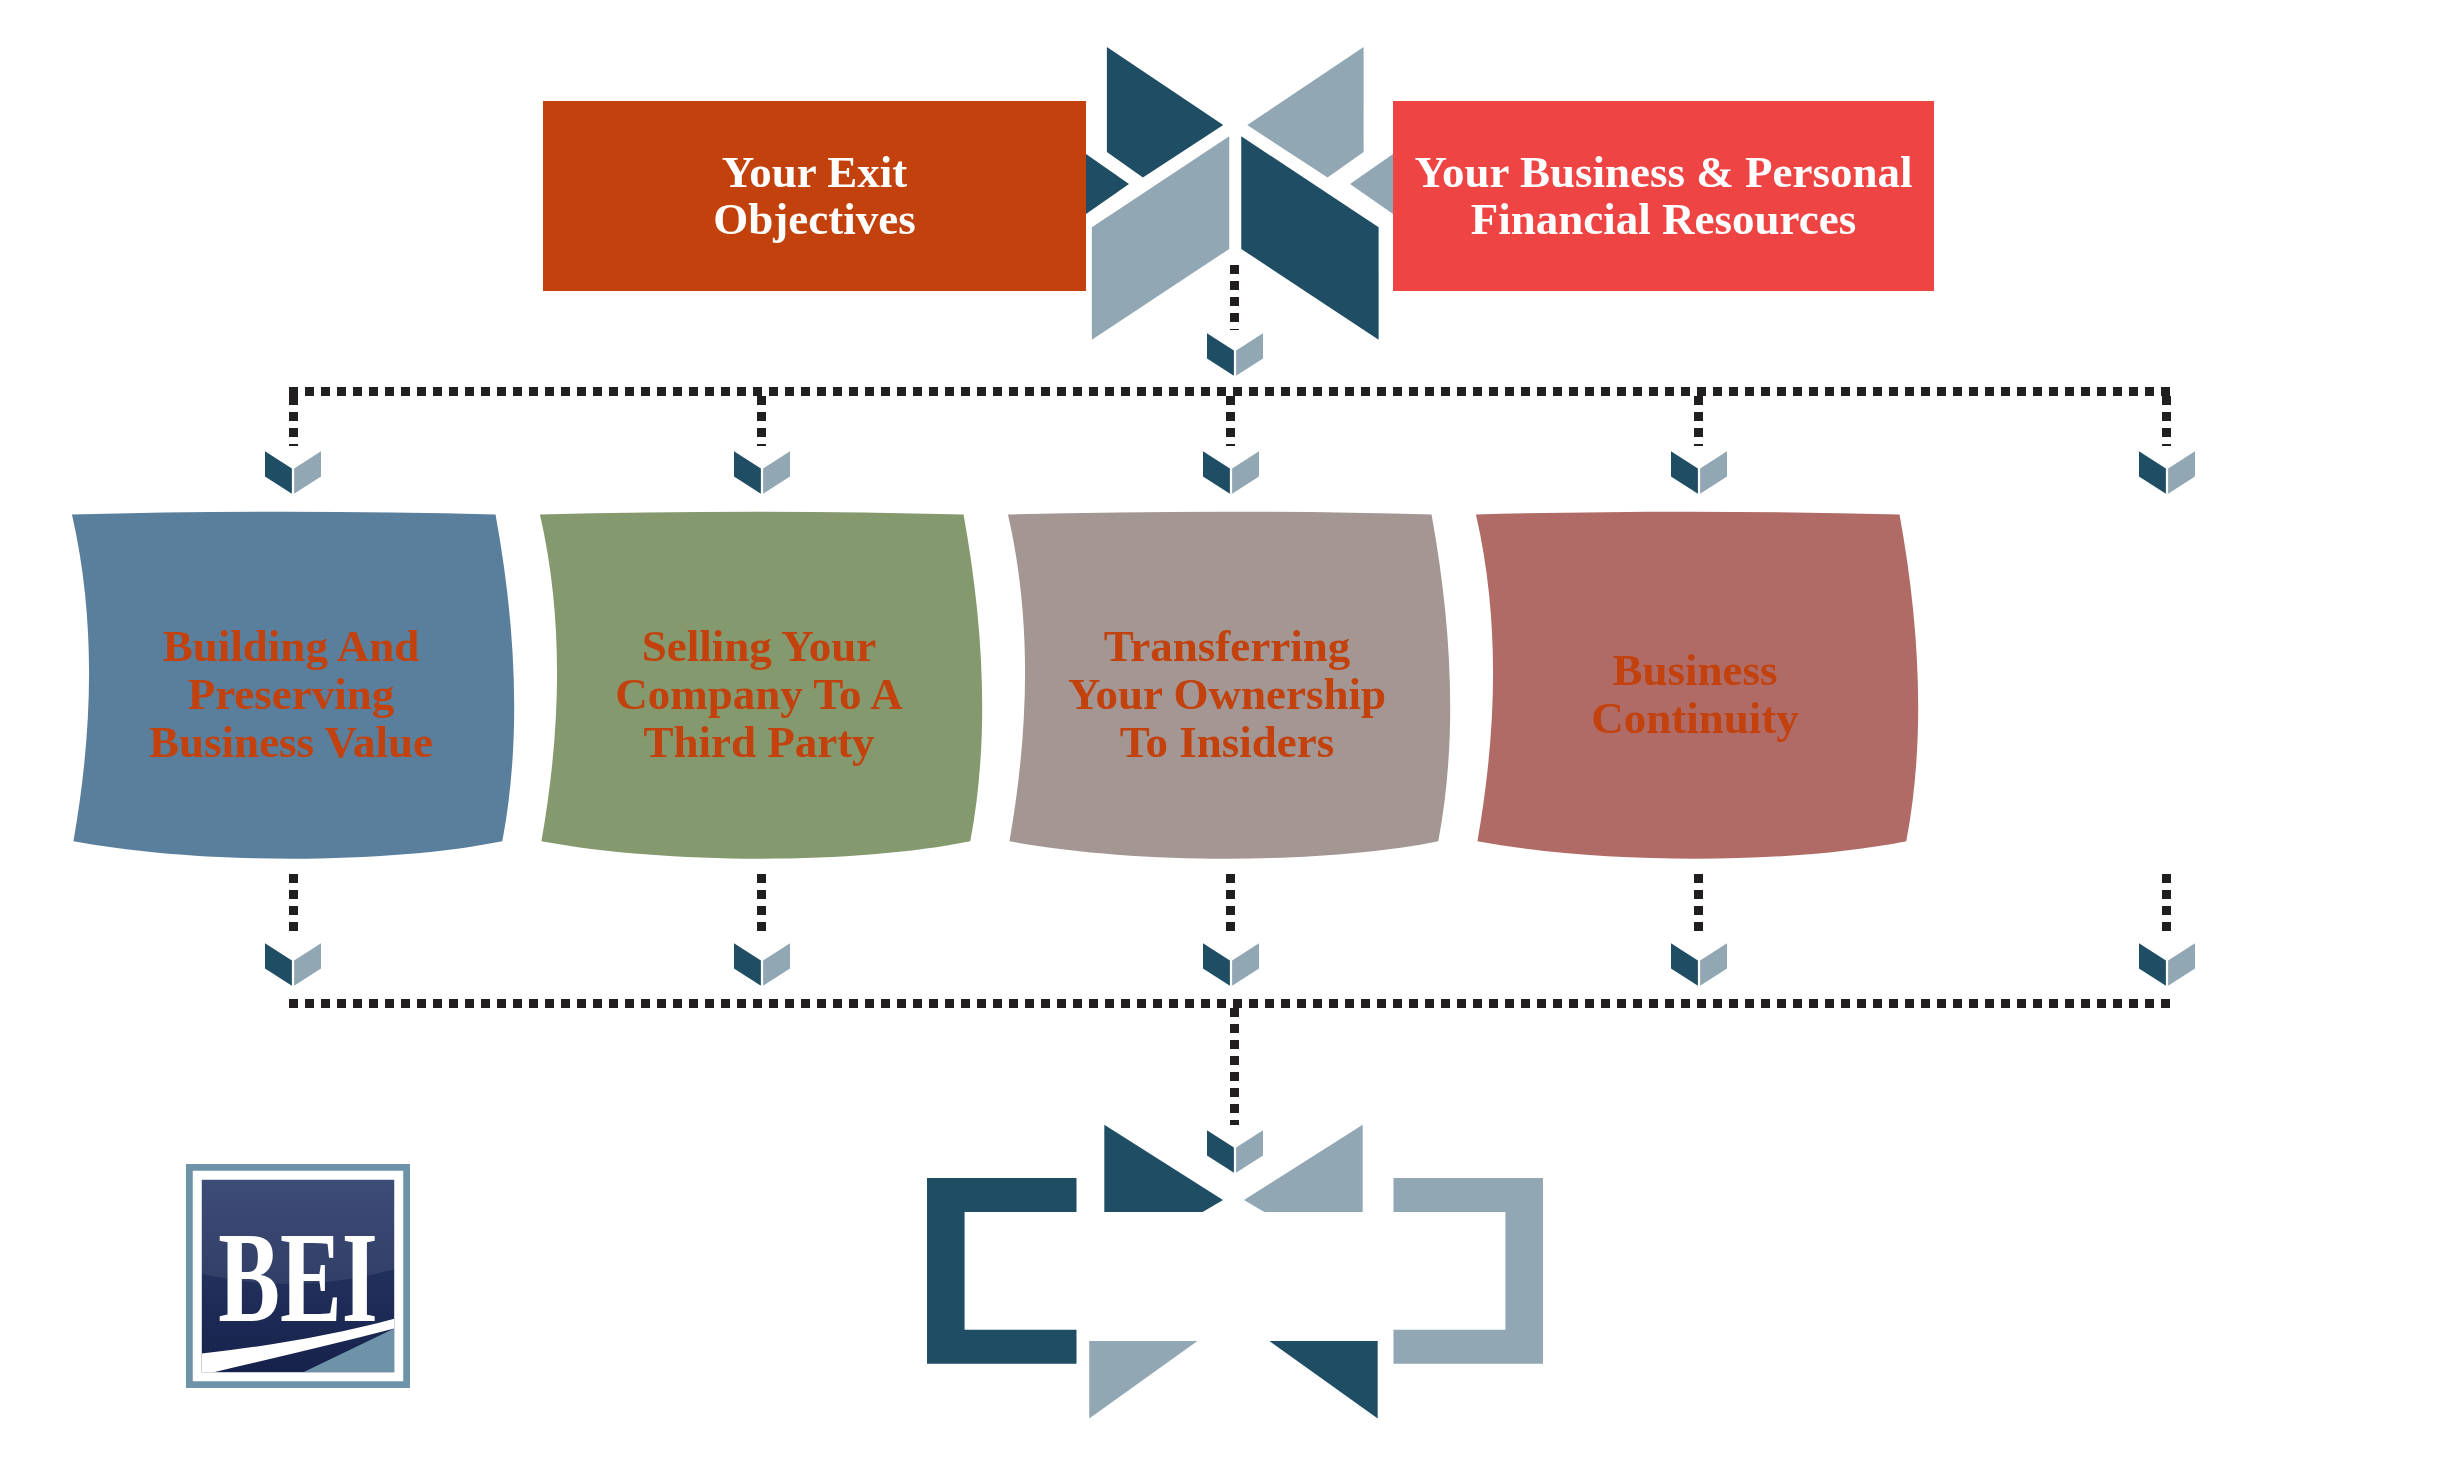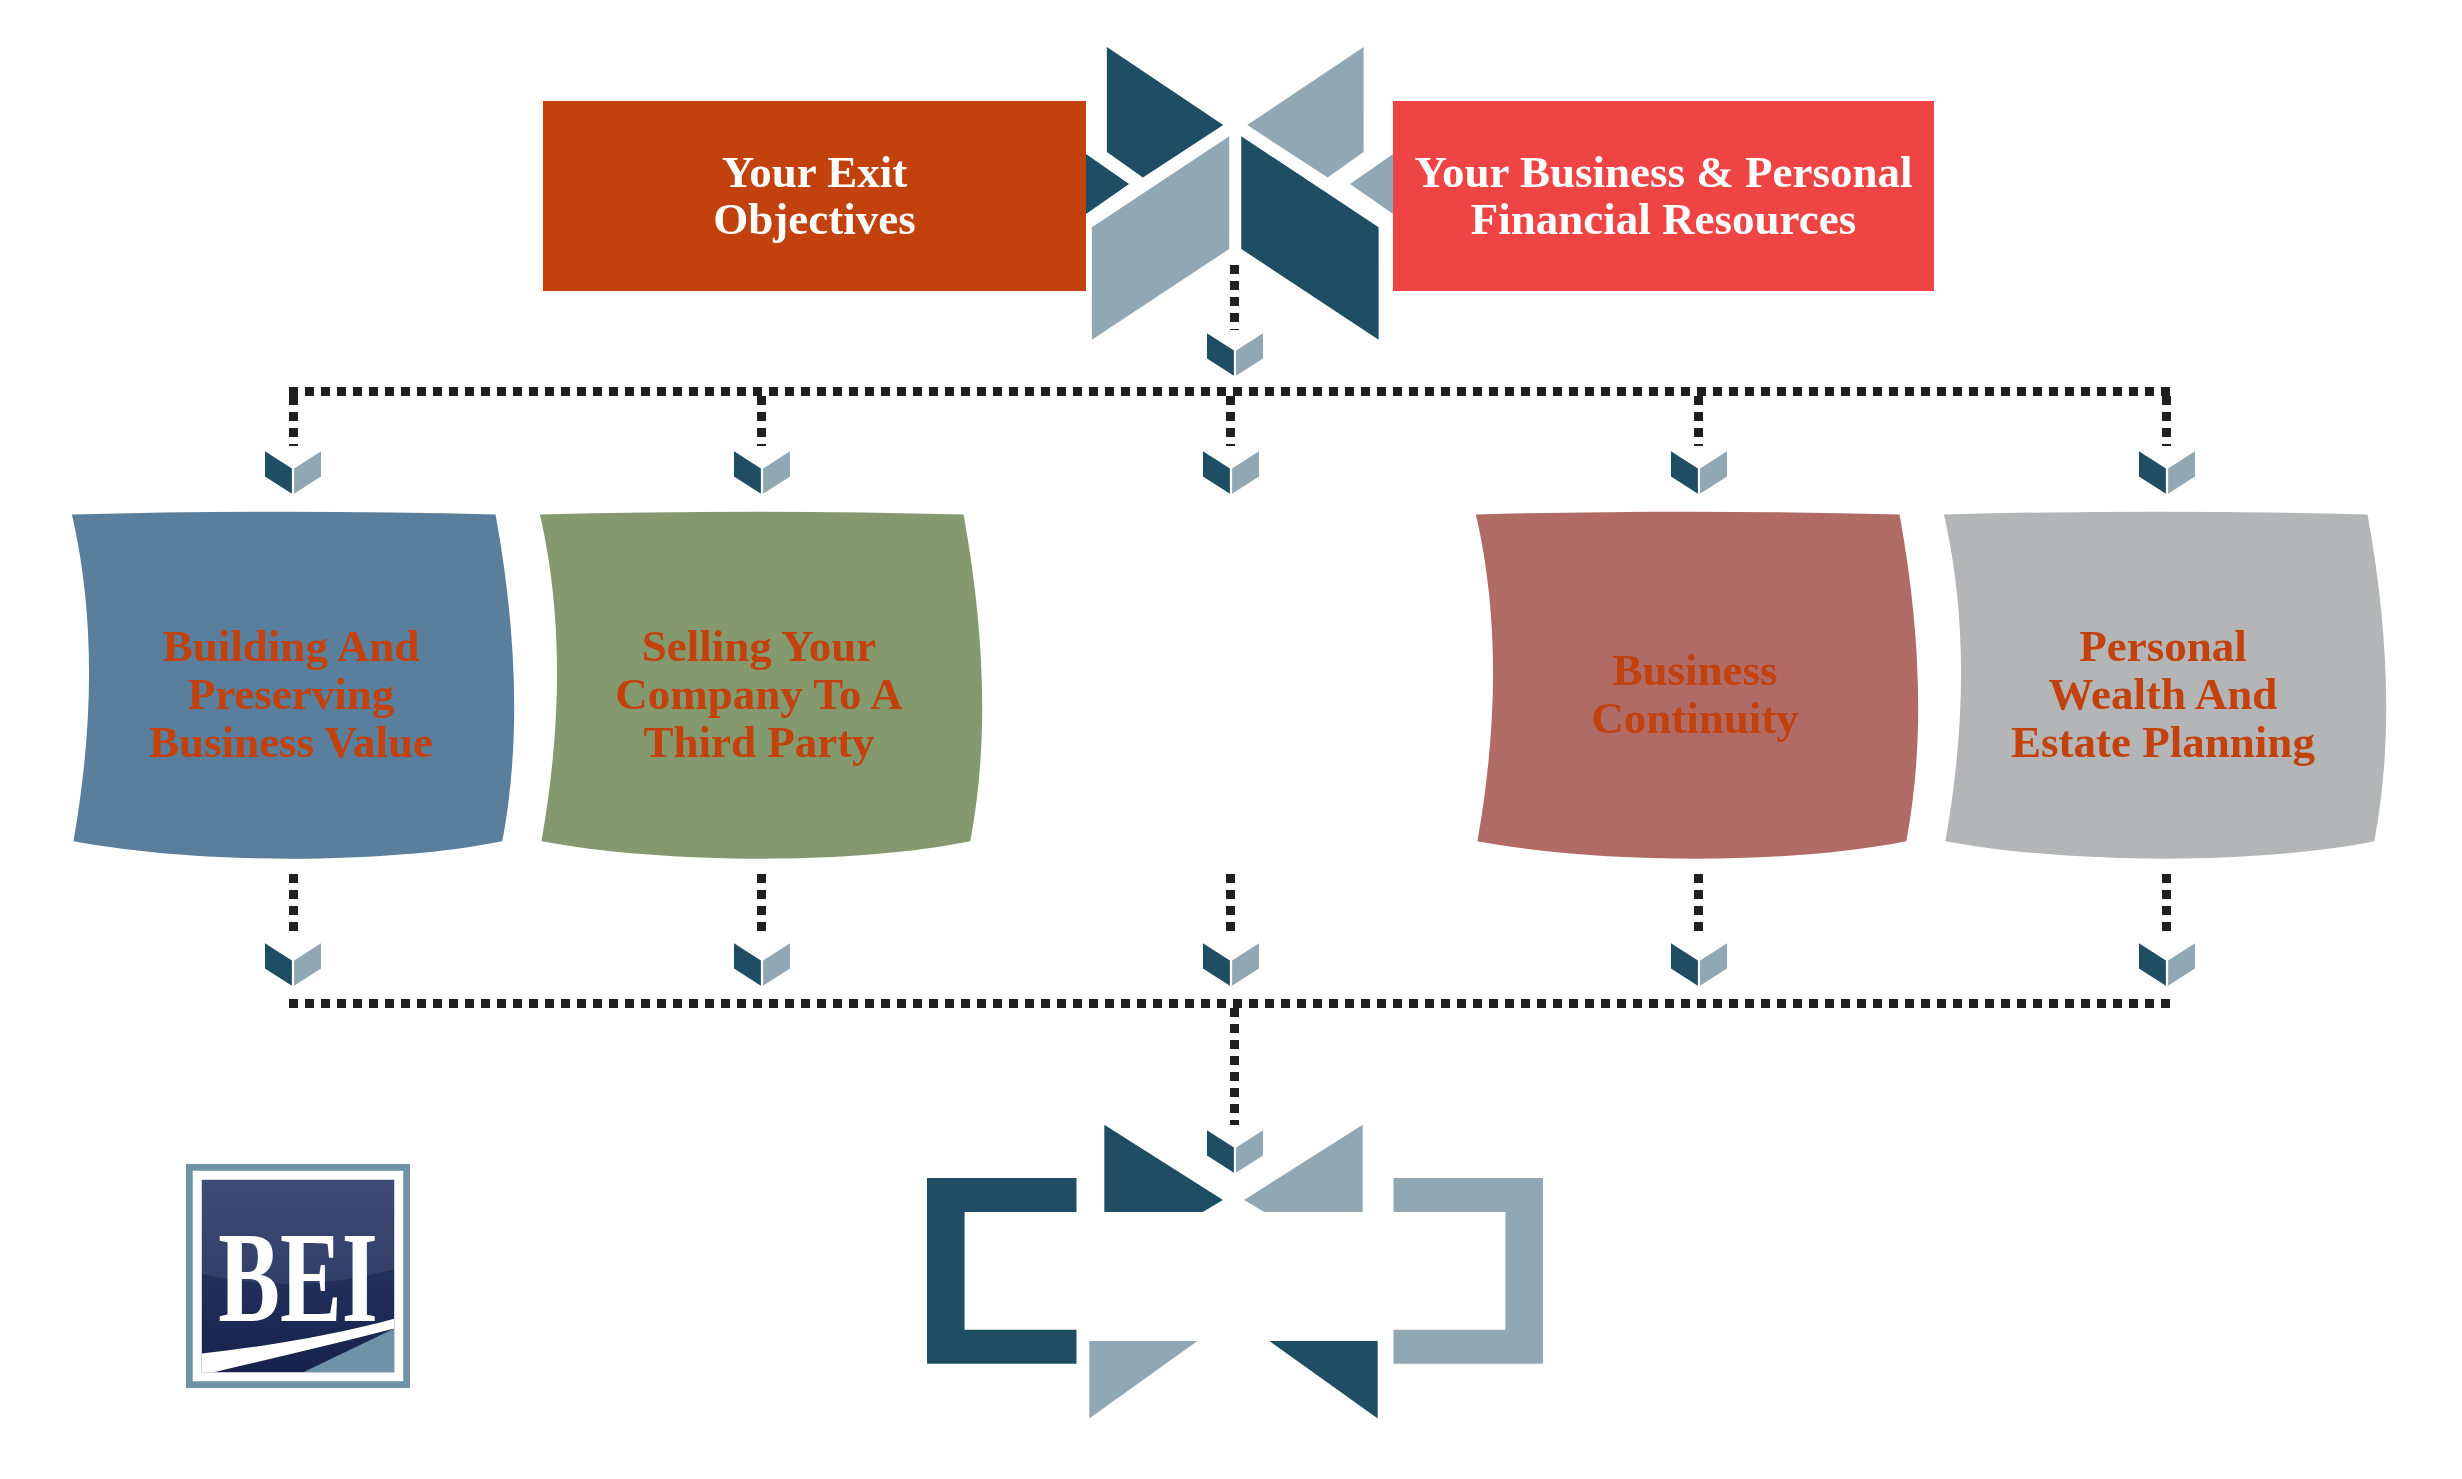--- a/index.html
+++ b/index.html
@@ -133,6 +133,14 @@
 Third Party</div>
   </div>
 
+  <div class="banner" style="left:1007px;">
+    <svg width="451" height="353" viewBox="0 0 600 470">
+      <path d="M 1,2 C 190,-3 380,-3 565,2 C 592,150 600,300 574,437 C 420,468 170,468 3,437 C 27,300 35,150 1,2 Z" fill="#a39693"></path>
+    </svg>
+    <div class="blbl">Transferring
+Your Ownership
+To Insiders</div>
+  </div>
 
   <div class="banner" style="left:1475px;">
     <svg width="451" height="353" viewBox="0 0 600 470">

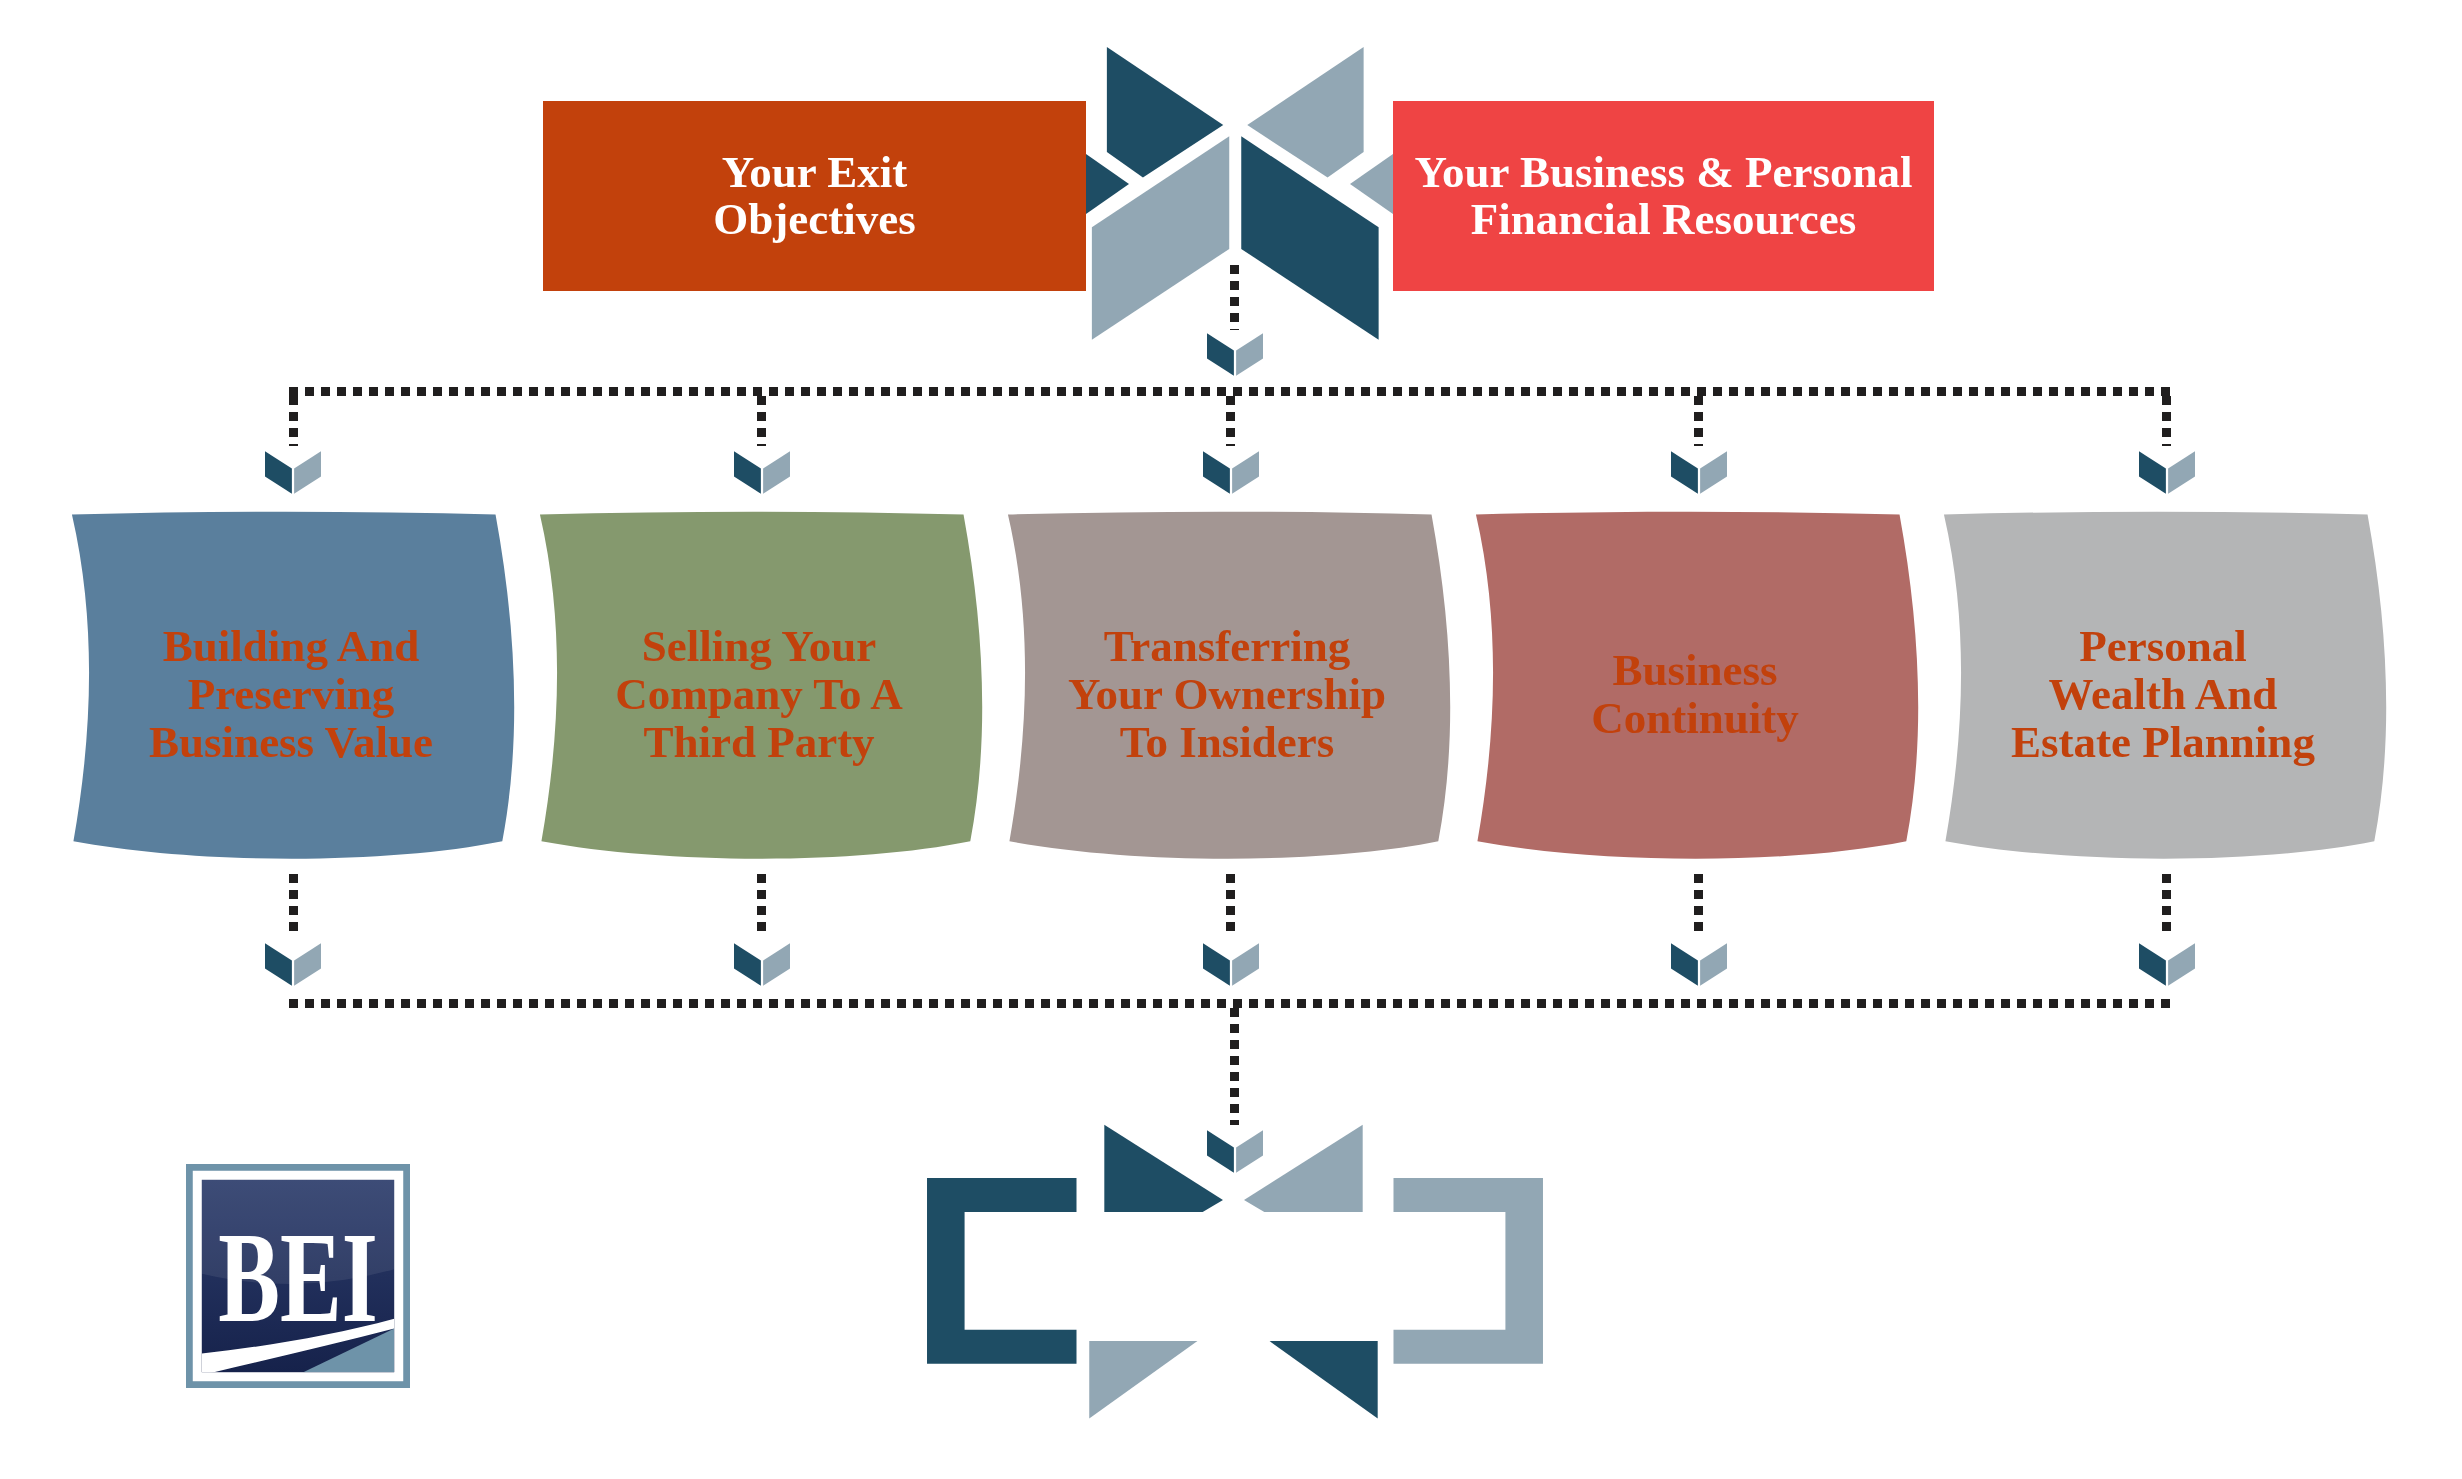--- a/index.html
+++ b/index.html
@@ -150,14 +150,6 @@
 Continuity</div>
   </div>
 
-  <div class="banner" style="left:1943px;">
-    <svg width="451" height="353" viewBox="0 0 600 470">
-      <path d="M 1,2 C 190,-3 380,-3 565,2 C 592,150 600,300 574,437 C 420,468 170,468 3,437 C 27,300 35,150 1,2 Z" fill="#b4b5b6"></path>
-    </svg>
-    <div class="blbl">Personal
-Wealth And
-Estate Planning</div>
-  </div>
 
   <div class="vdots" style="left:289px;top:874px;height:64px;"></div>
   <div class="vdots" style="left:757px;top:874px;height:64px;"></div>

